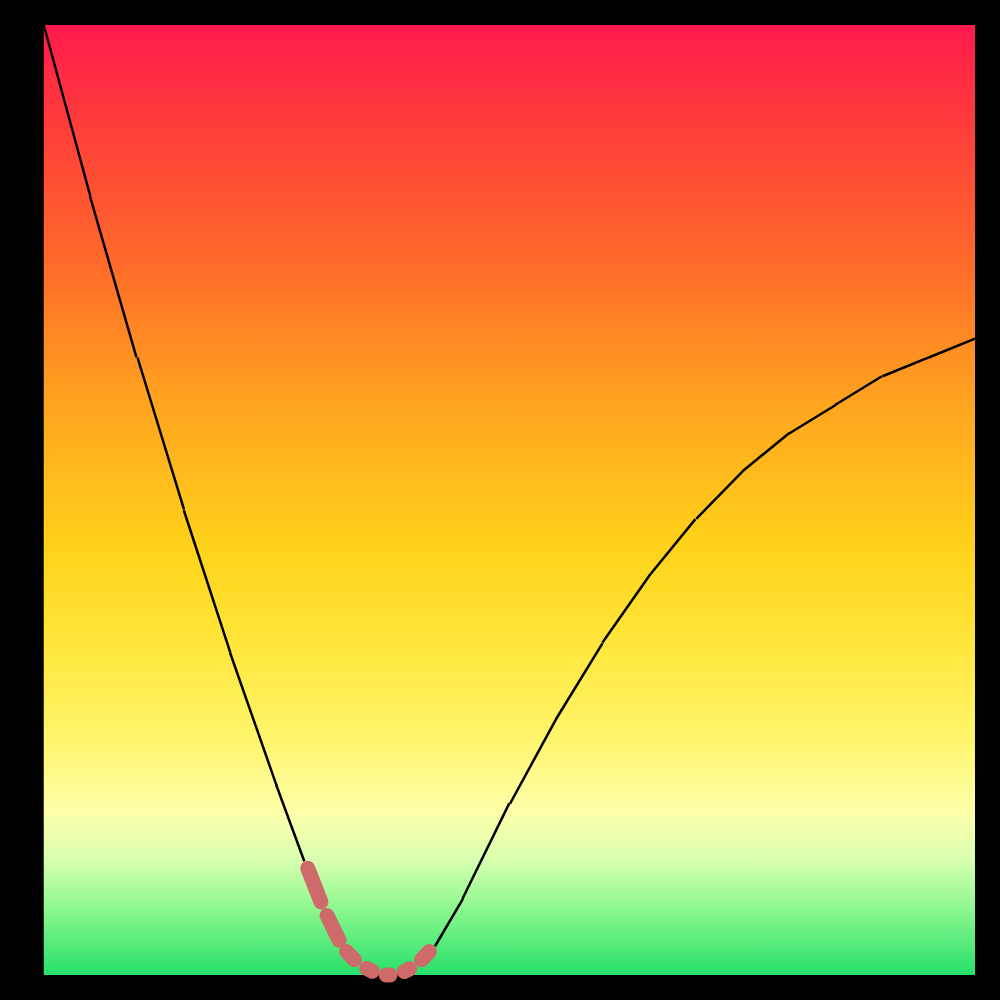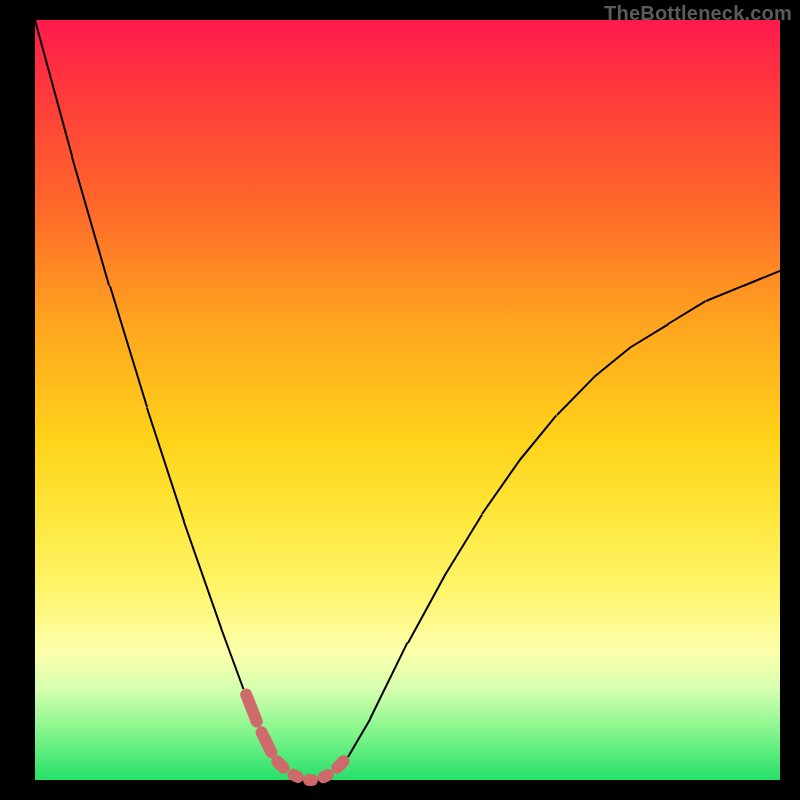--- a/index.html
+++ b/index.html
@@ -84,7 +84,6 @@
       <div class="seg" style="left: 670.5px; top: 280.2px; width: 40.2319px; transform: rotate(-22.1981deg);"></div>
       <div class="seg" style="left: 707.75px; top: 265px; width: 40.2319px; transform: rotate(-22.1981deg);"></div>
     </div>
-  <div class="watermark">TheBottleneck.com</div>
 </div>
 
 </body></html>

